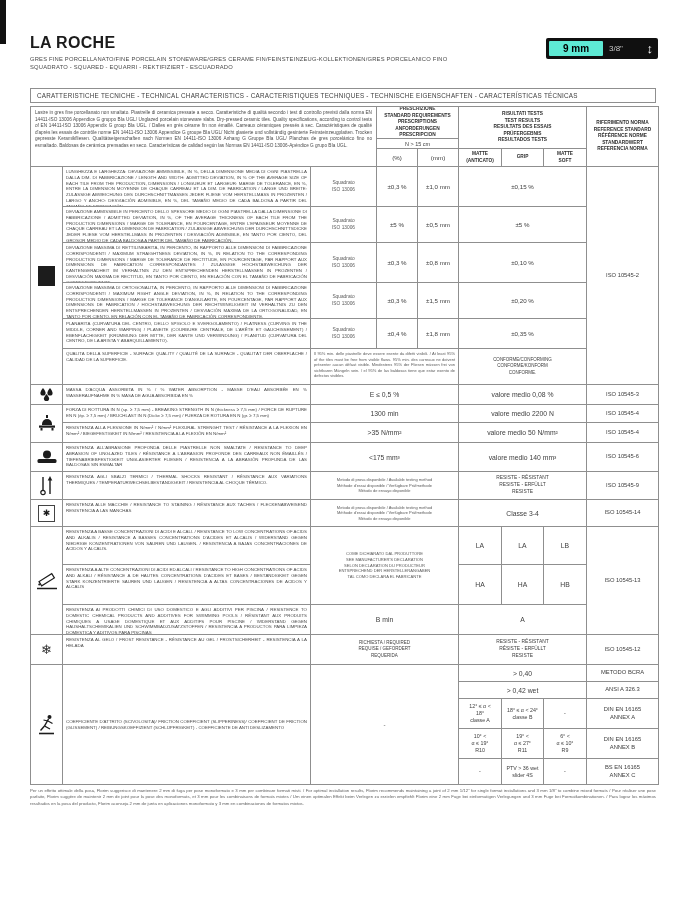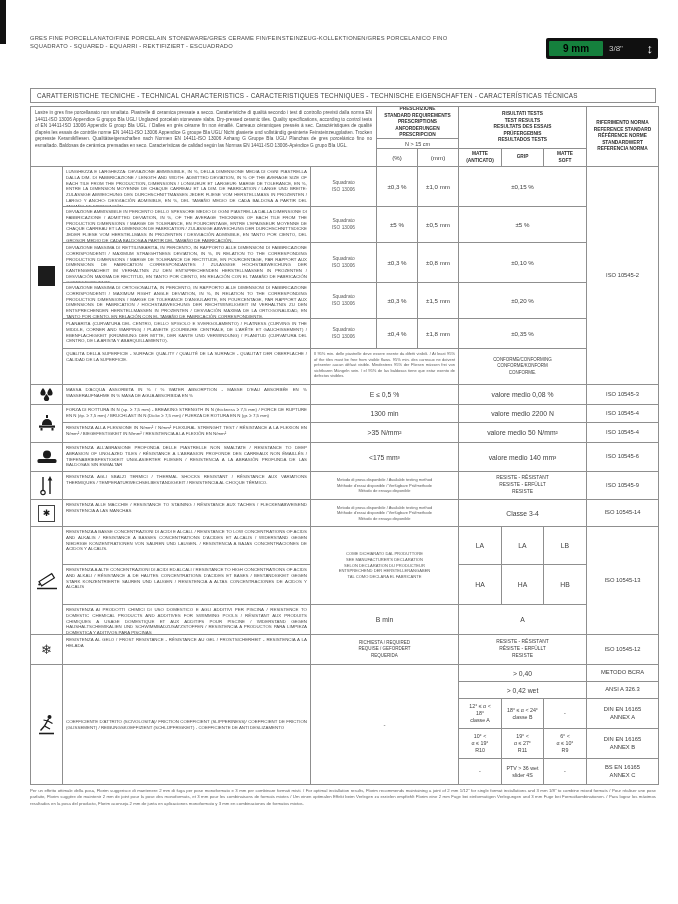--- a/index.html
+++ b/index.html
@@ -51,6 +51,7 @@
 <div class="corner-mark"></div>
 
 <div class="hdr">
+  <div class="title">LA ROCHE</div>
   <div class="sub">GRES FINE PORCELLANATO/FINE PORCELAIN STONEWARE/GRES CERAME FIN/FEINSTEINZEUG-KOLLEKTIONEN/GRES PORCELANICO FINO</div>
   <div class="sub">SQUADRATO - SQUARED - EQUARRI - REKTIFIZIERT - ESCUADRADO</div>
 </div>

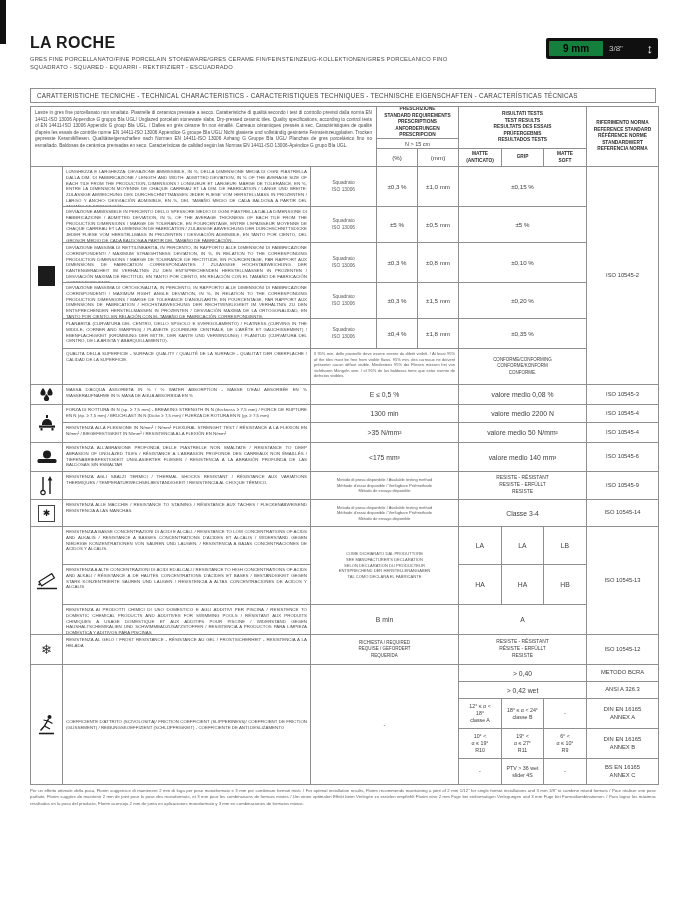--- a/index.html
+++ b/index.html
@@ -12,7 +12,7 @@
   .sub{font-size:5.8px;color:#4a4a4a;line-height:1.45;letter-spacing:.2px;}
   .badge{position:absolute;right:20px;top:38px;width:112px;height:21px;background:#101010;
          border-radius:2px;display:flex;align-items:center;}
-  .badge .mmbox{background:#15803d;border-radius:1px;margin-left:3px;width:54px;height:15px;
+  .badge .mmbox{background:#5eead4;border-radius:1px;margin-left:3px;width:54px;height:15px;
          display:flex;align-items:center;justify-content:center;font-size:10px;font-weight:bold;color:#000;}
   .badge .inch{color:#c8c8c8;font-size:8px;margin-left:6px;flex:1;}
   .badge .arr{color:#fff;font-size:13px;font-weight:bold;margin-right:5px;}

